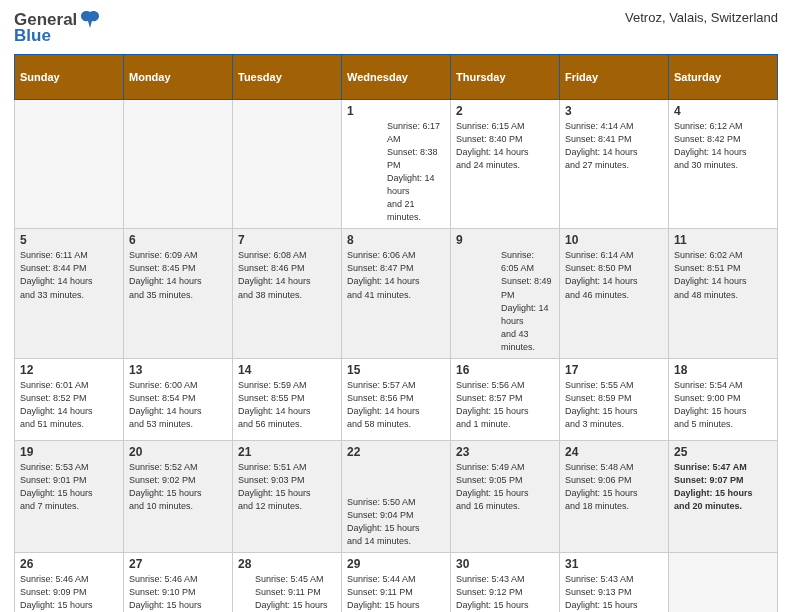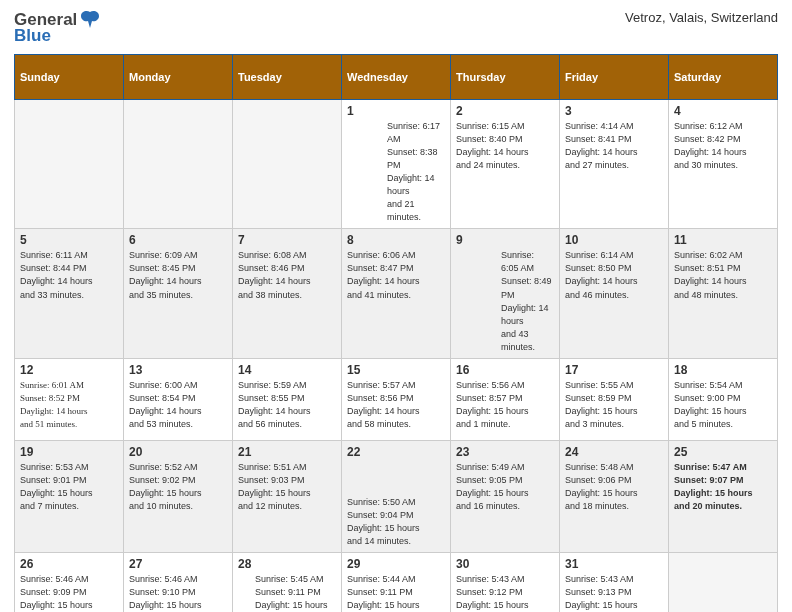--- a/index.html
+++ b/index.html
@@ -208,7 +208,7 @@
         <tr class="row-odd">
           <td>
             <span class="day-num">12</span>
-            <div class="day-info" style="white-space: pre-line; font-family: Liberation Serif, serif;">Sunrise: 6:01 AM
+            <div class="day-info" style="white-space: pre-line;">Sunrise: 6:01 AM
 Sunset: 8:52 PM
 Daylight: 14 hours
 and 51 minutes.</div>

